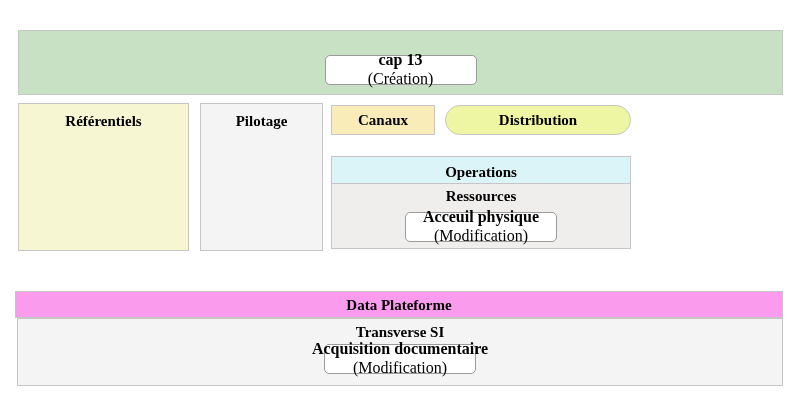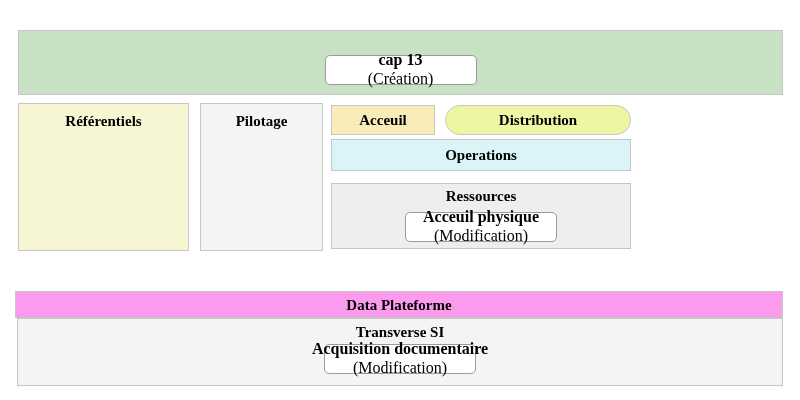--- a/index.html
+++ b/index.html
@@ -91,7 +91,7 @@
   </section>
 
   <section class="block center-v" id="blk-client" style="background-color: rgb(249, 236, 184); border-color: rgb(198, 198, 198);">
-    <h2 class="title">Acceuil</h2>
+    <h2 class="title">Canaux</h2>
   </section>
 
   <section class="block center-v" id="blk-distribution" style="background-color: rgb(238, 245, 163); border-color: rgb(198, 198, 198); border-radius: 15px;">

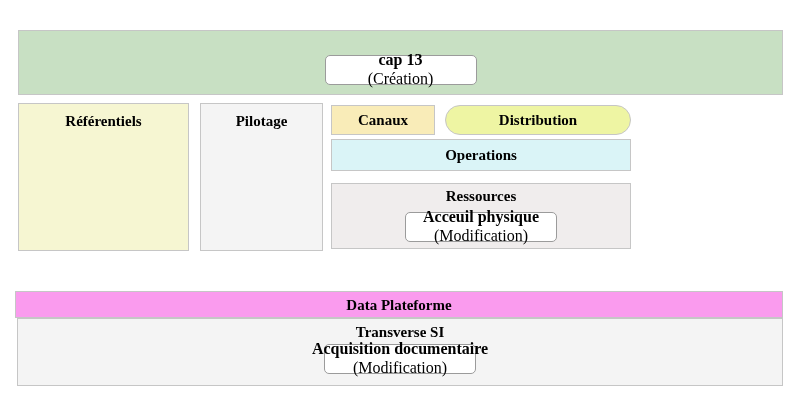--- a/index.html
+++ b/index.html
@@ -60,7 +60,7 @@
   #blk-pilotage      { left: 200px; top: 103px; width: 123px; height: 148px; }
   #blk-client        { left: 331px; top: 105px; width: 104px; height: 30px; }
   #blk-distribution  { left: 445px; top: 105px; width: 186px; height: 30px; }
-  #blk-operations    { left: 331px; top: 139px; width: 300px; height: 32px; }
+  #blk-operations    { left: 331px; top: 156px; width: 300px; height: 32px; }
   #blk-ressources    { left: 331px; top: 183px; width: 300px; height: 66px; }
   #blk-echanges      { left: 642px; top: 103px; width: 141px; height: 148px; }
   #blk-data-plateforme { left: 15px; top: 263px; width: 768px; height: 27px; }

